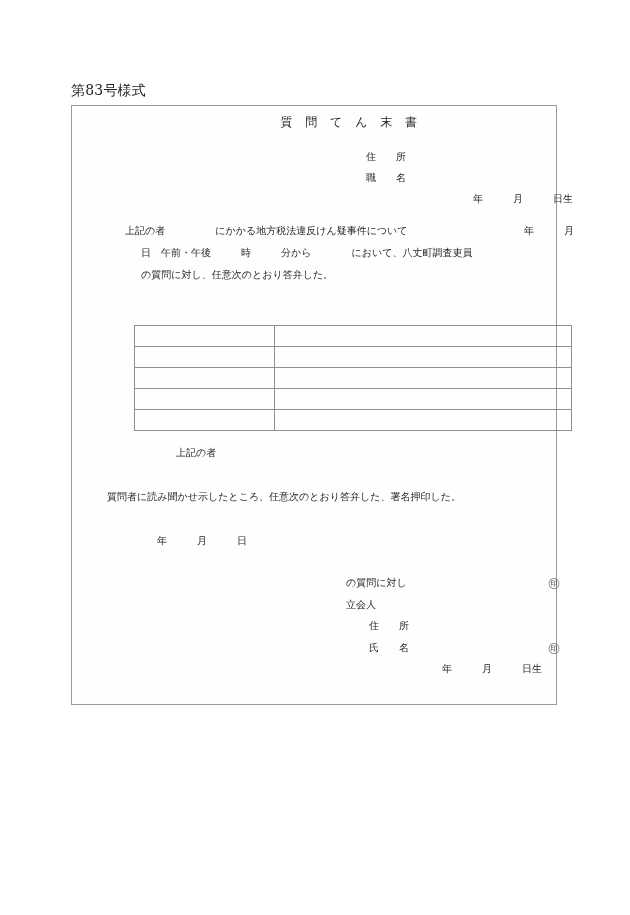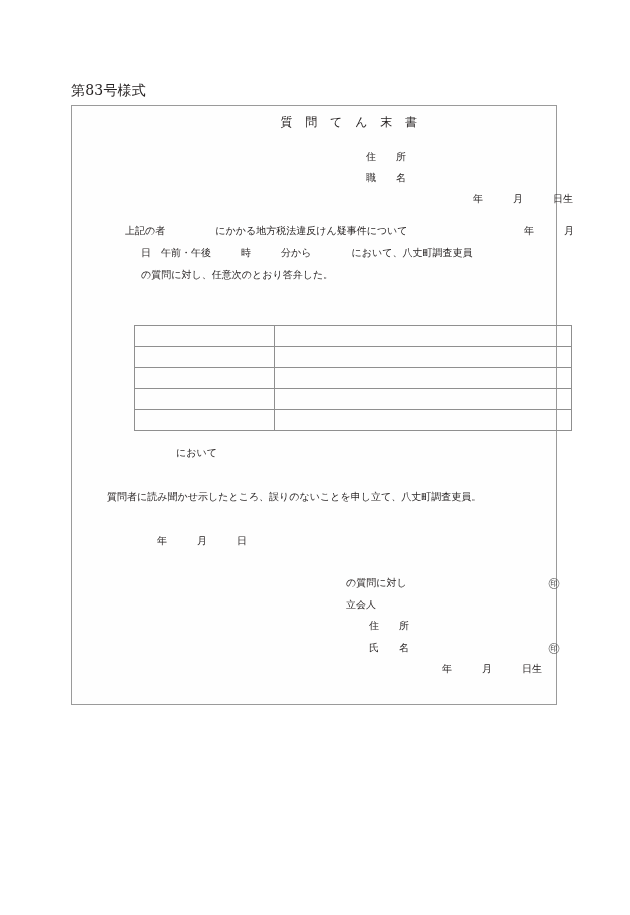--- a/index.html
+++ b/index.html
@@ -162,7 +162,7 @@
       </tbody>
     </table>
 
-    <div class="ln close-label">において</div>
+    <div class="ln close-label">上記の者</div>
     <div class="ln close-l2">質問者に読み聞かせ示したところ、誤りのないことを申し立て、八丈町調査吏員。</div>
     <div class="ln close-date">年　　　月　　　日</div>
 

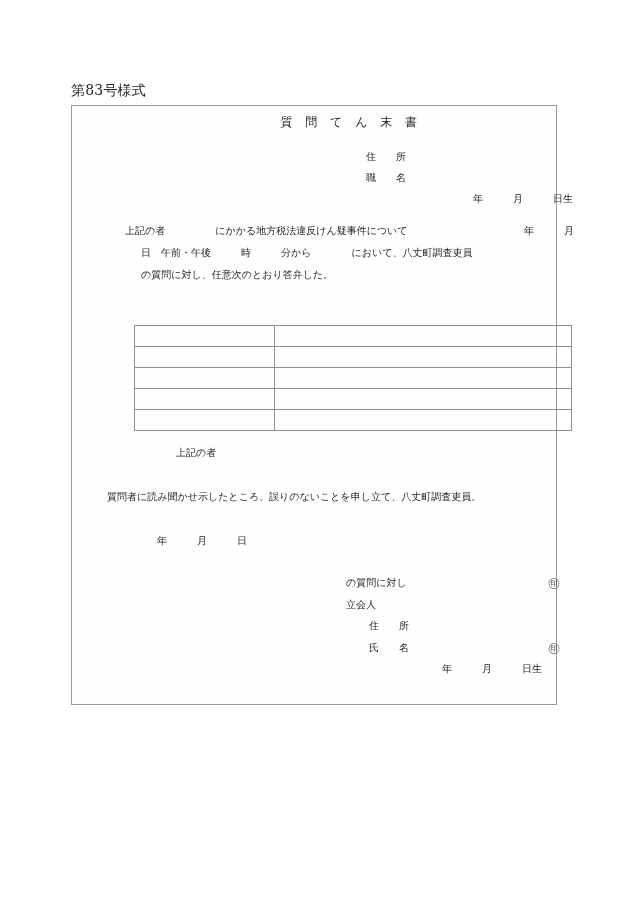--- a/index.html
+++ b/index.html
@@ -163,7 +163,7 @@
     </table>
 
     <div class="ln close-label">上記の者</div>
-    <div class="ln close-l2">質問者に読み聞かせ示したところ、誤りのないことを申し立て、八丈町調査吏員。</div>
+    <div class="ln close-l2">質問者に読み聞かせ示したところ、任意次のとおり答弁した、署名押印した。</div>
     <div class="ln close-date">年　　　月　　　日</div>
 
     <div class="ln sig-officer">の質問に対し</div>

